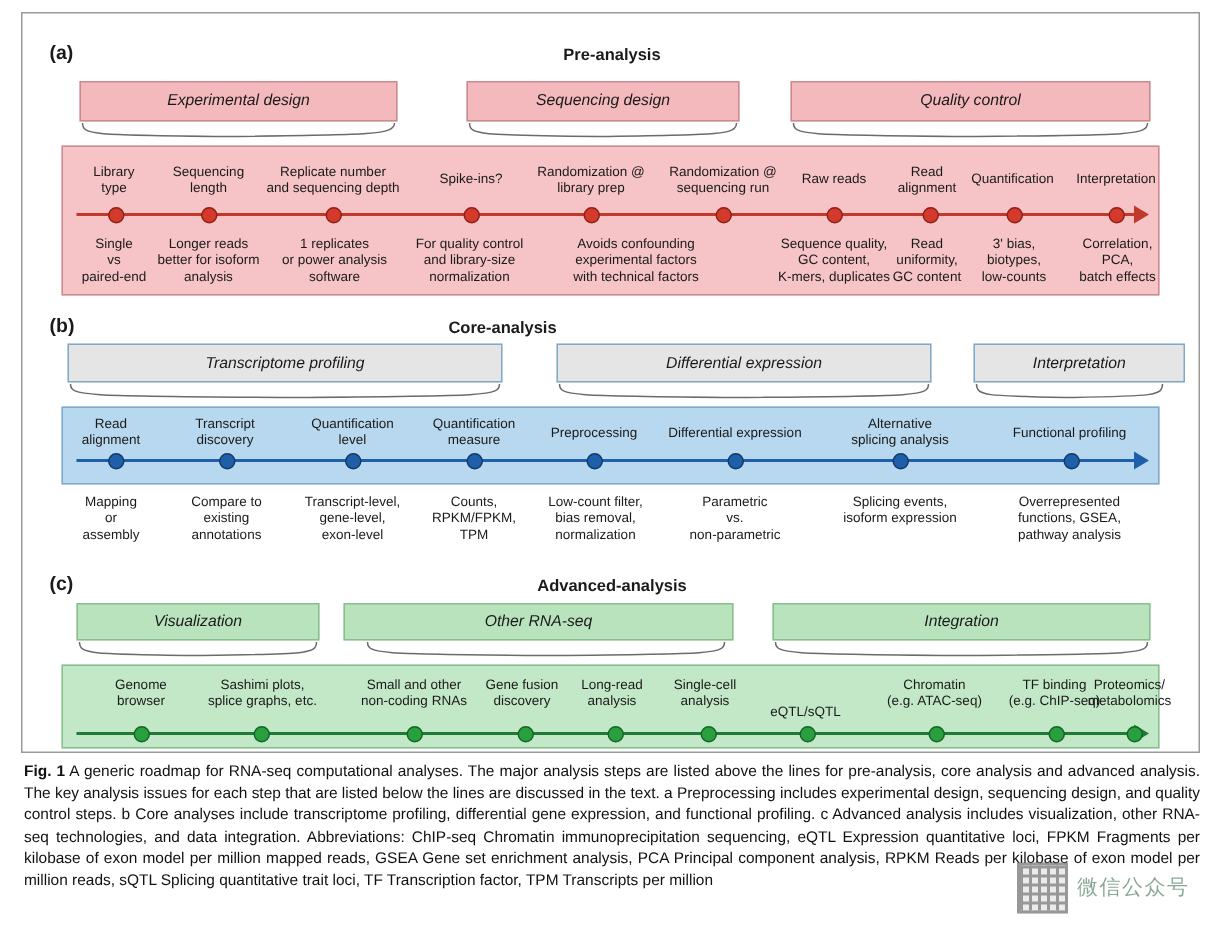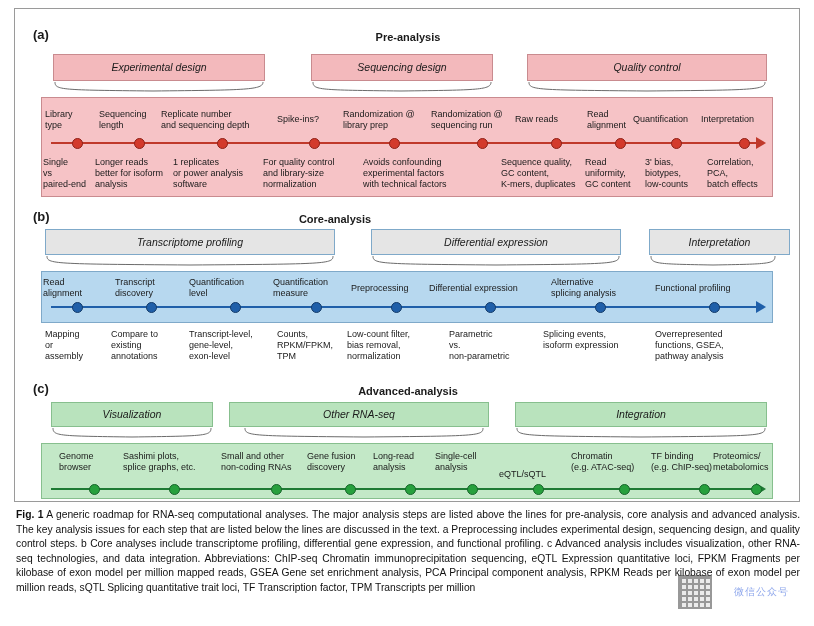--- a/index.html
+++ b/index.html
@@ -37,7 +37,7 @@
   .node.blue{background:#1f5fa9;border-color:#123a69;}
   .node.green{background:#27a03d;border-color:#16642a;}
 
-  .lbl{position:absolute;font-size:9px;line-height:1.22;}
+  .lbl{position:absolute;font-size:9px;line-height:1.22;text-align:center;}
   .lbl.top{font-weight:normal;}
   .lbl.bot{font-weight:normal;}
 

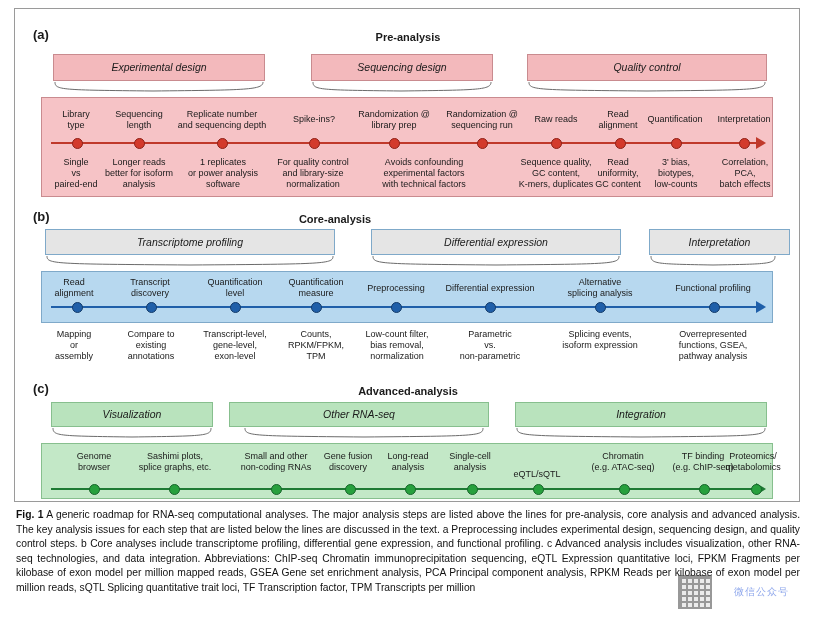--- a/index.html
+++ b/index.html
@@ -52,7 +52,7 @@
      linear-gradient(90deg,#333 2px,transparent 2px) 0 0/6px 6px,
      linear-gradient(#333 2px,transparent 2px) 0 0/6px 6px;
      background-color:#d9d9d9;border:2px solid #333;}
-  .wm .wtext{font-size:10px;color:#1d4ed8;letter-spacing:1px;margin-left:16px;}
+  .wm .wtext{font-size:14px;color:#14532d;letter-spacing:1px;}
 </style>
 </head>
 <body>

